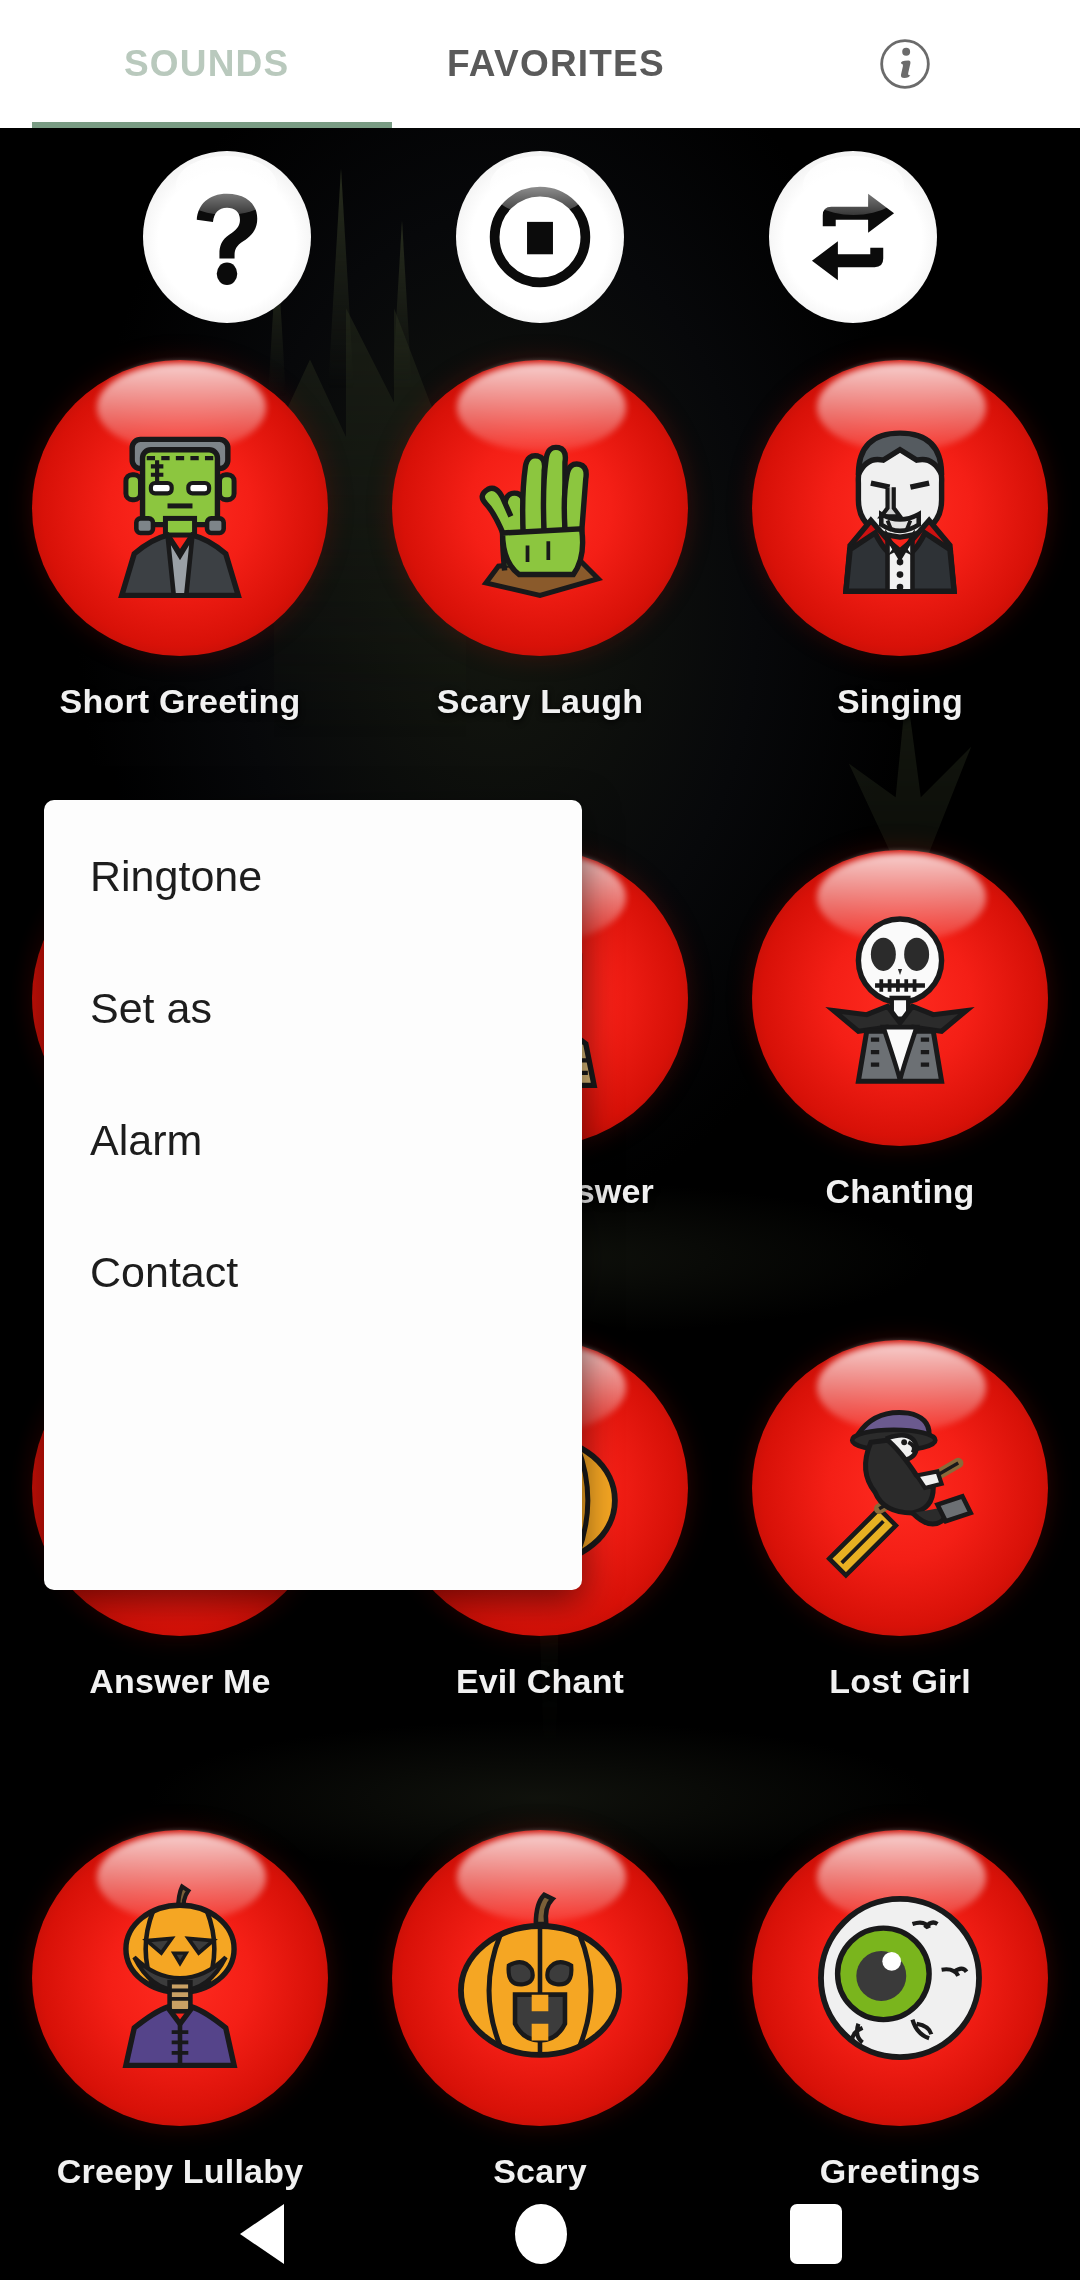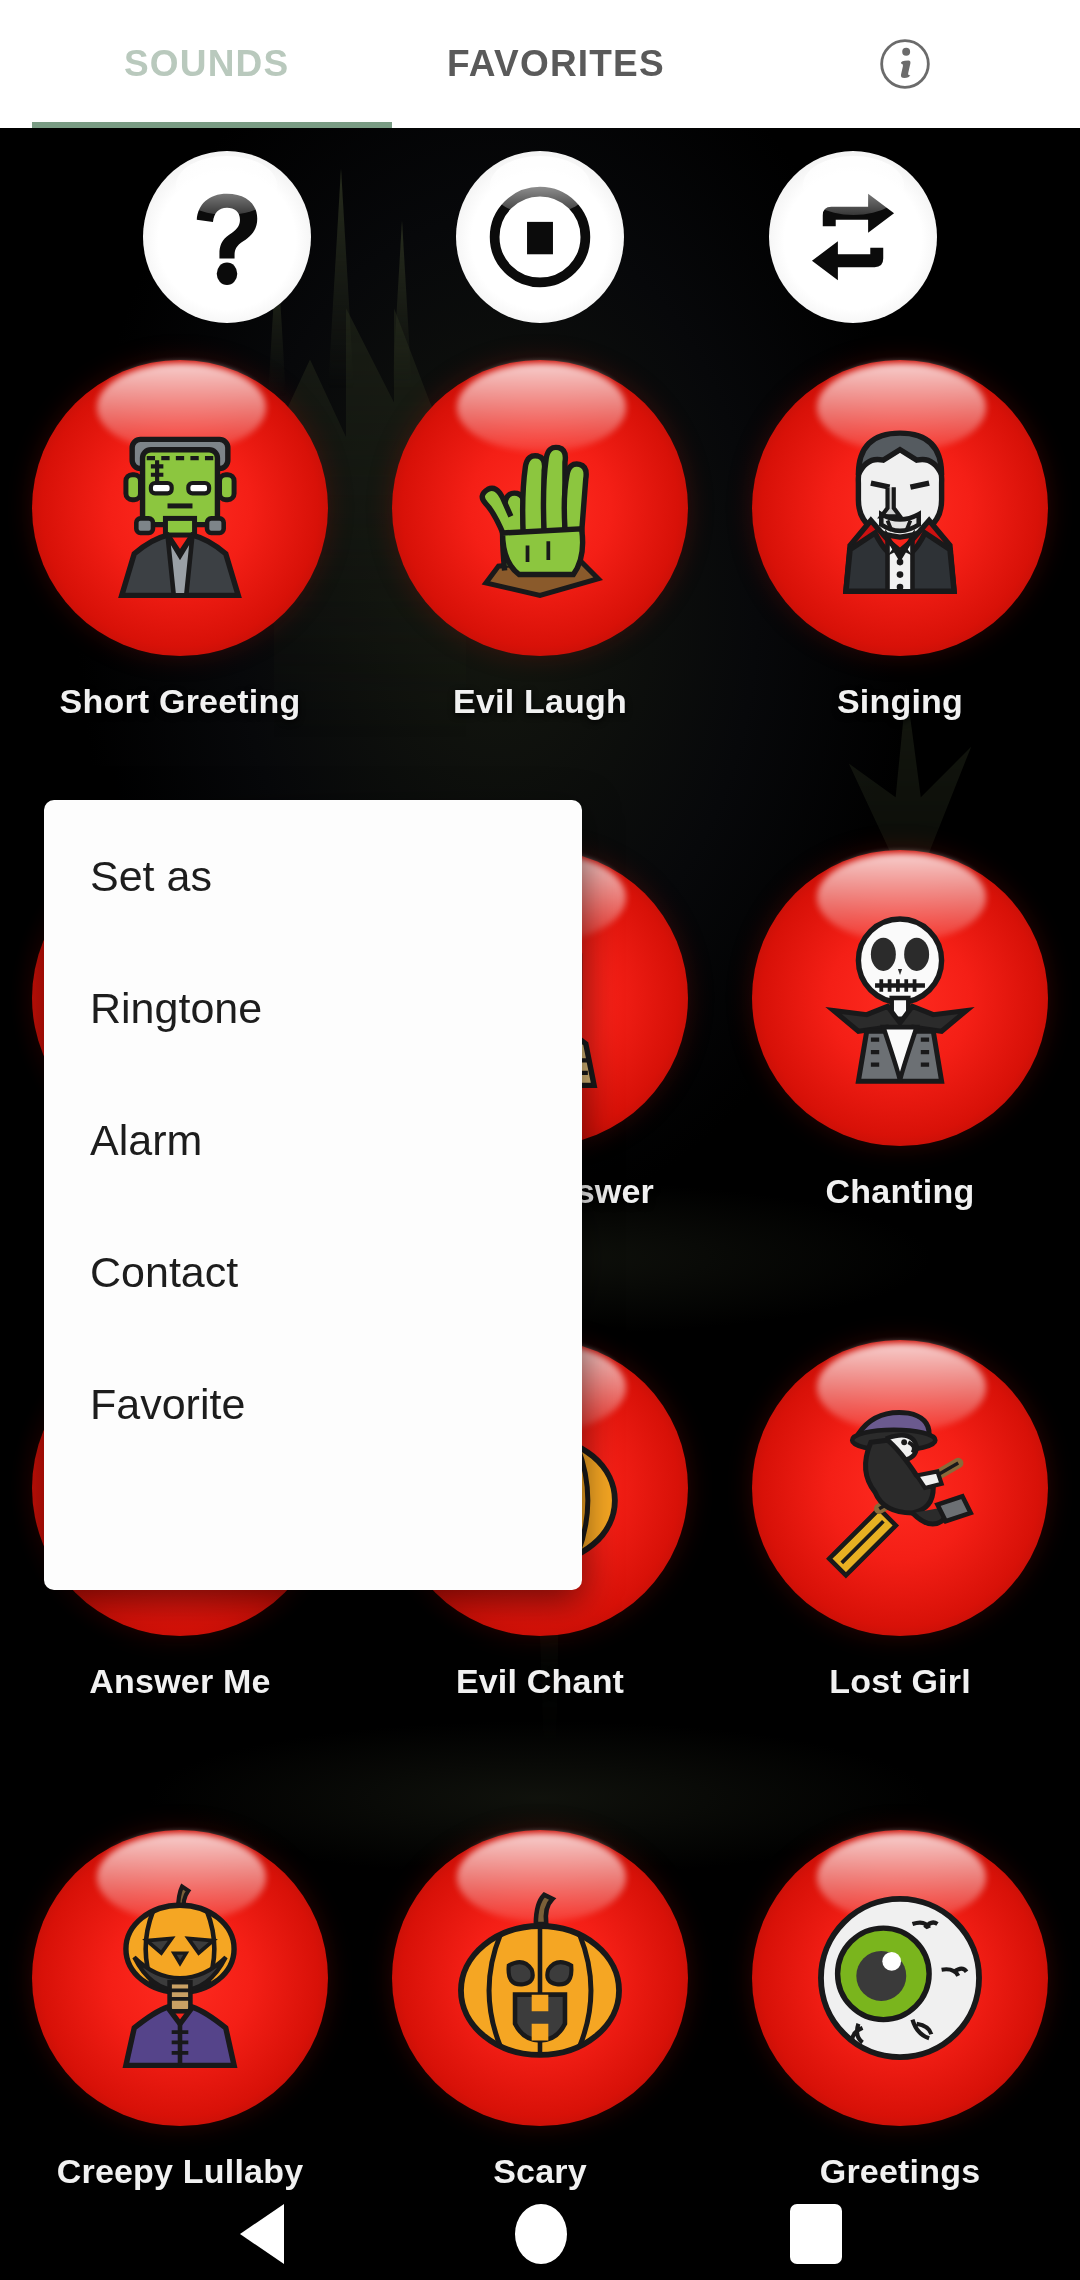--- a/index.html
+++ b/index.html
@@ -272,7 +272,7 @@
           <path d="M44 68 l0 8 M54 66 l0 9" stroke="#19191a" stroke-width="1.8"></path>
         </svg>
       </div>
-      <div class="cell-label">Evil Laugh</div>
+      <div class="cell-label">Scary Laugh</div>
     </div>
 
     <div class="cell">

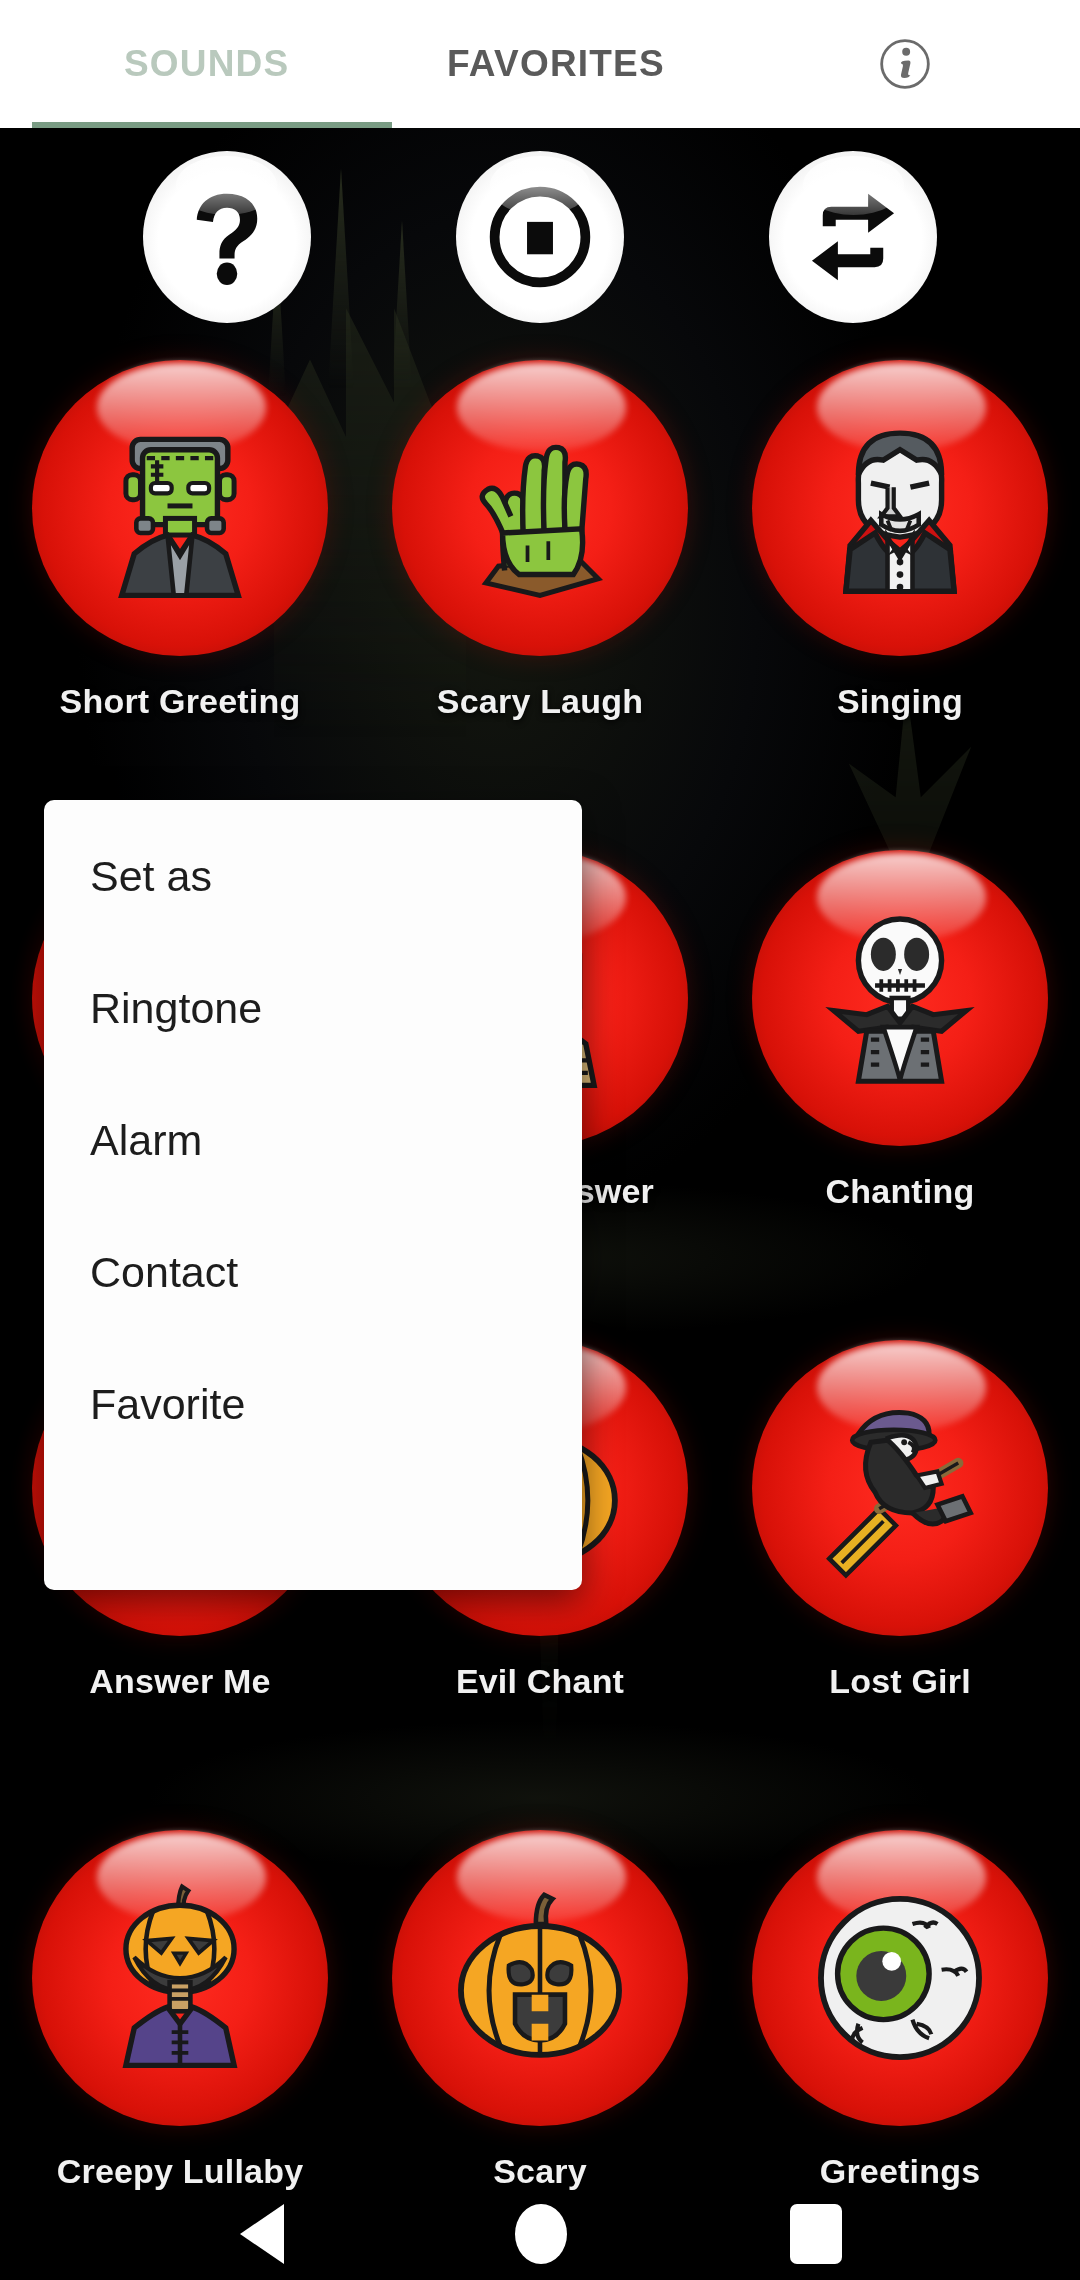--- a/index.html
+++ b/index.html
@@ -458,10 +458,10 @@
 
   <div class="menu">
     <div class="menu-item">
+      <span>Ringtone</span>
+    </div>
+    <div class="menu-item">
       <span>Set as</span>
-    </div>
-    <div class="menu-item">
-      <span>Ringtone</span>
     </div>
     <div class="menu-item">
       <span>Alarm</span>

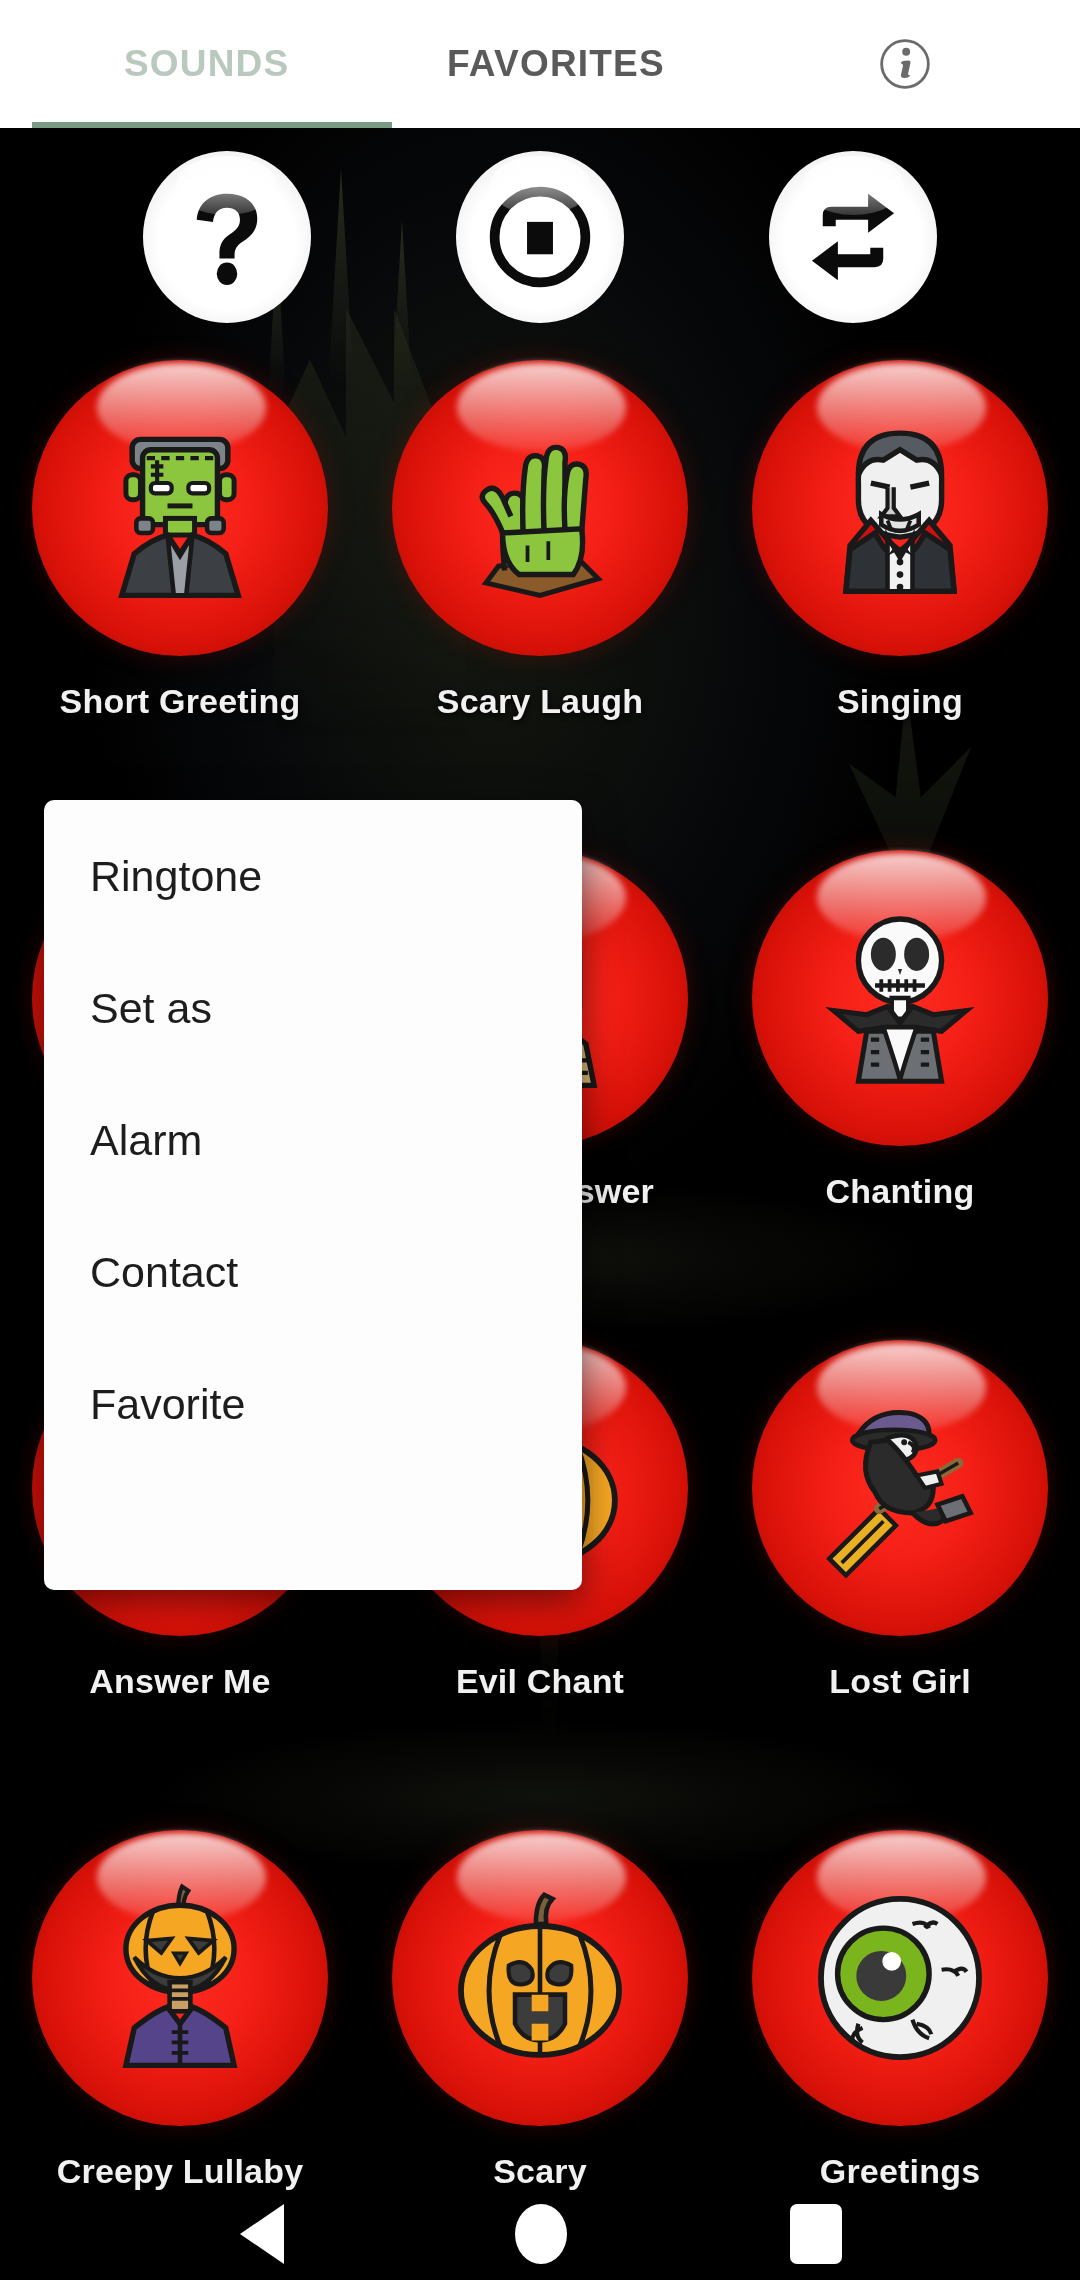--- a/index.html
+++ b/index.html
@@ -469,9 +469,6 @@
     <div class="menu-item">
       <span>Contact</span>
     </div>
-    <div class="menu-item">
-      <span>Favorite</span>
-    </div>
   </div>
 
   <div class="navbar">

